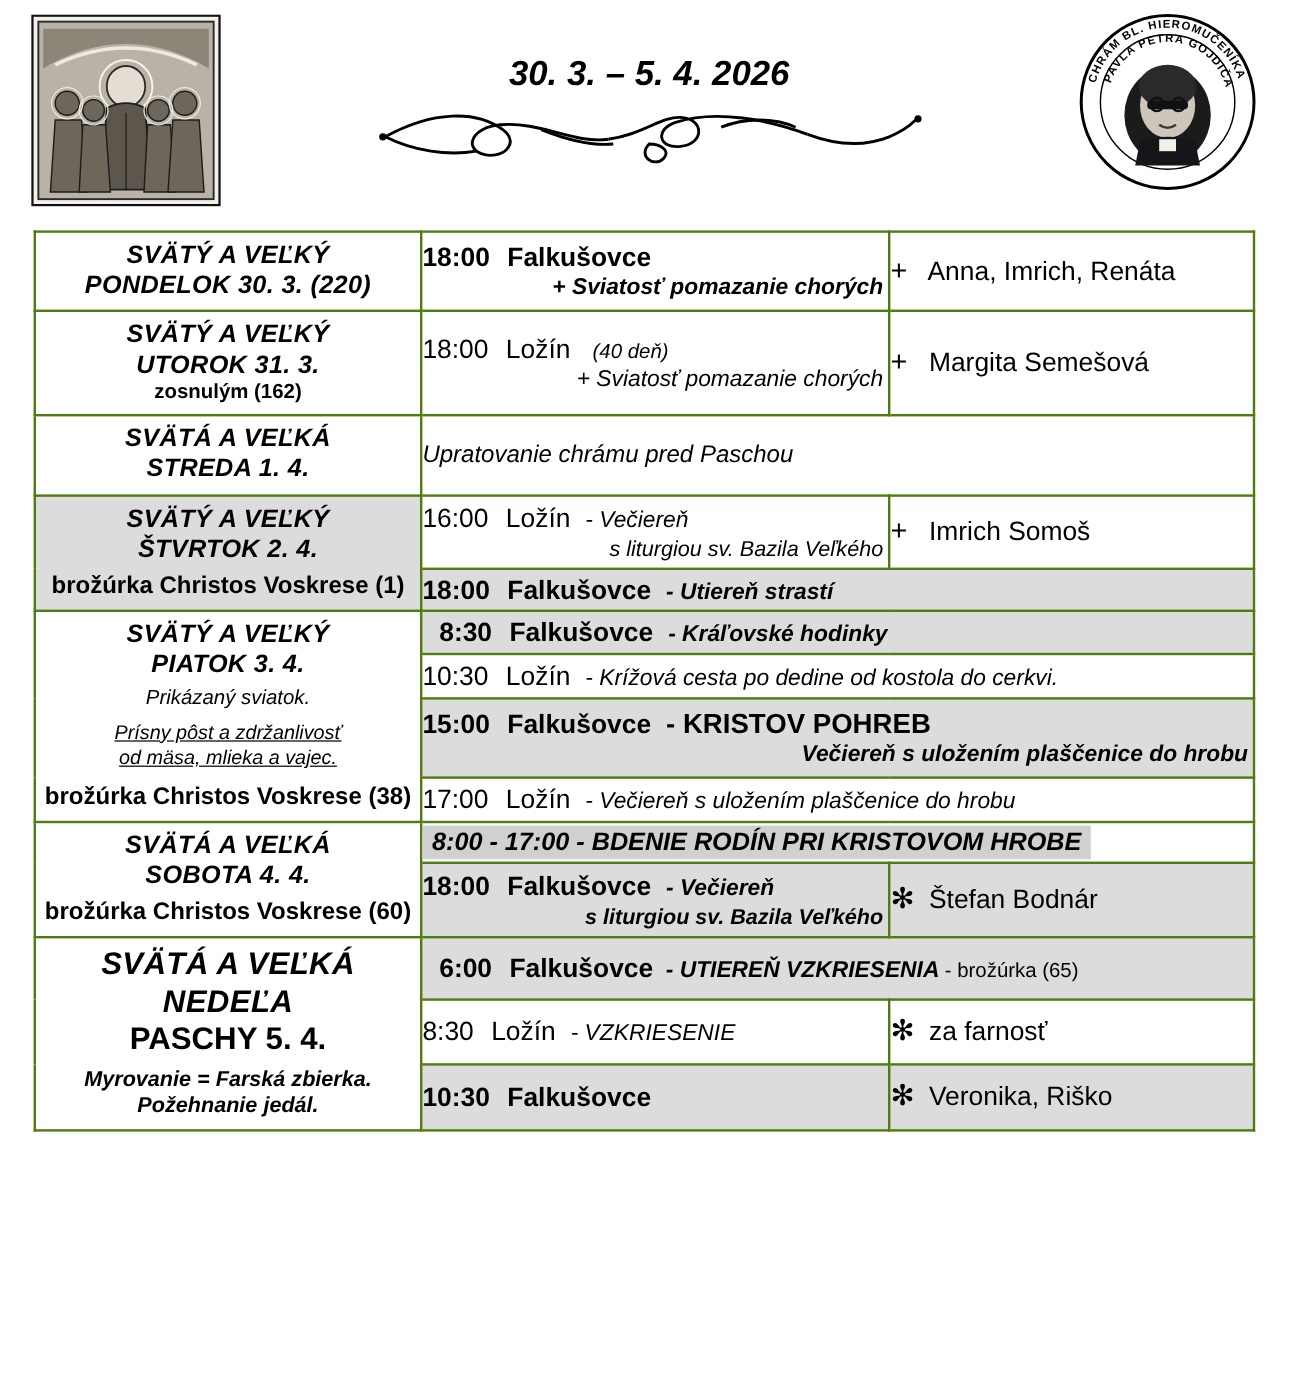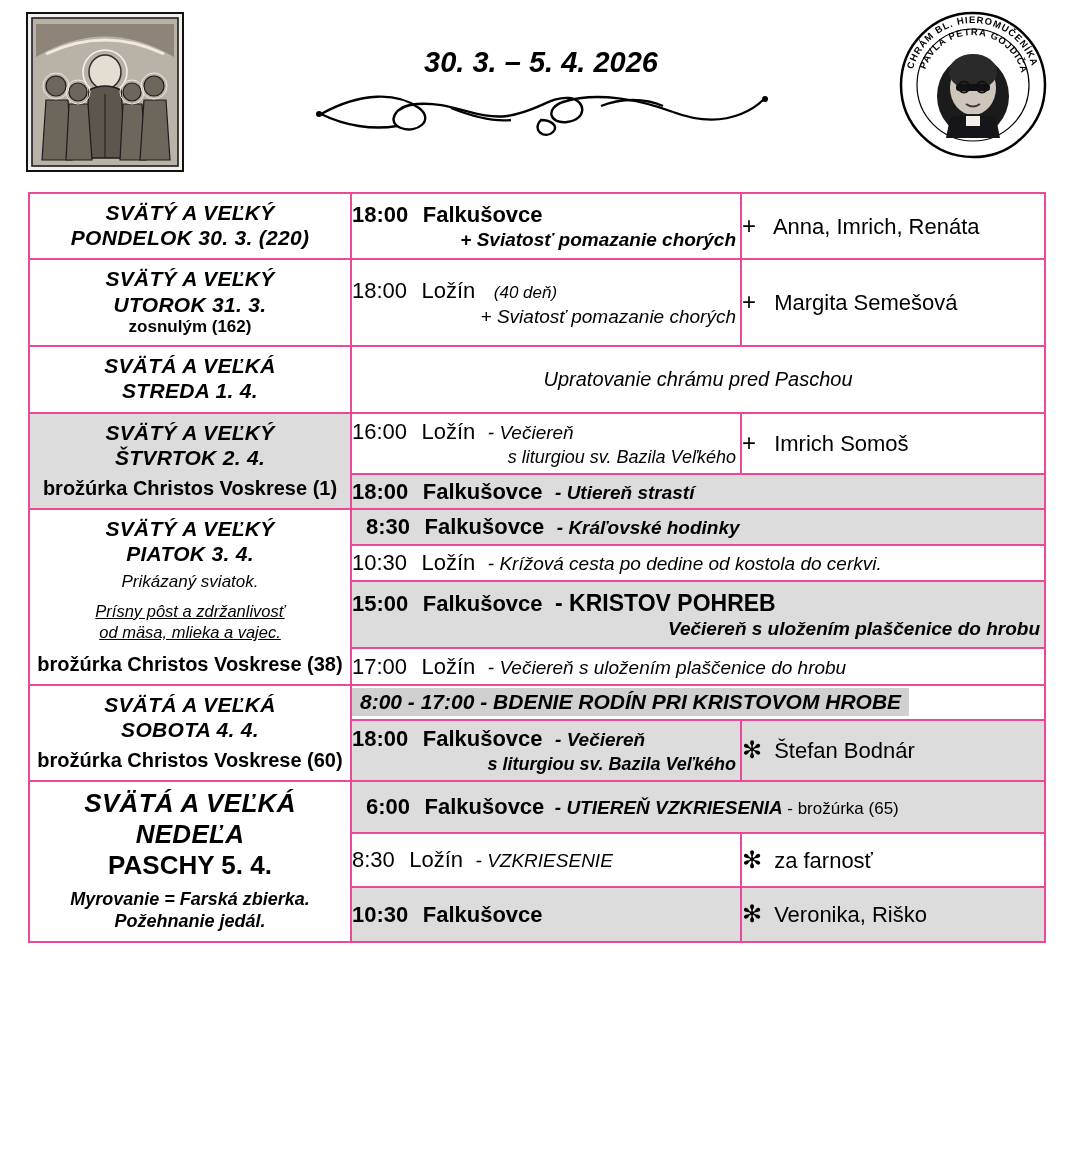--- a/index.html
+++ b/index.html
@@ -85,7 +85,7 @@
     table-layout: fixed;
   }
   .sched td {
-    border: 2px solid #ec4899;
+    border: 2px solid #4d7c0f;
     vertical-align: middle;
     padding: 0;
   }

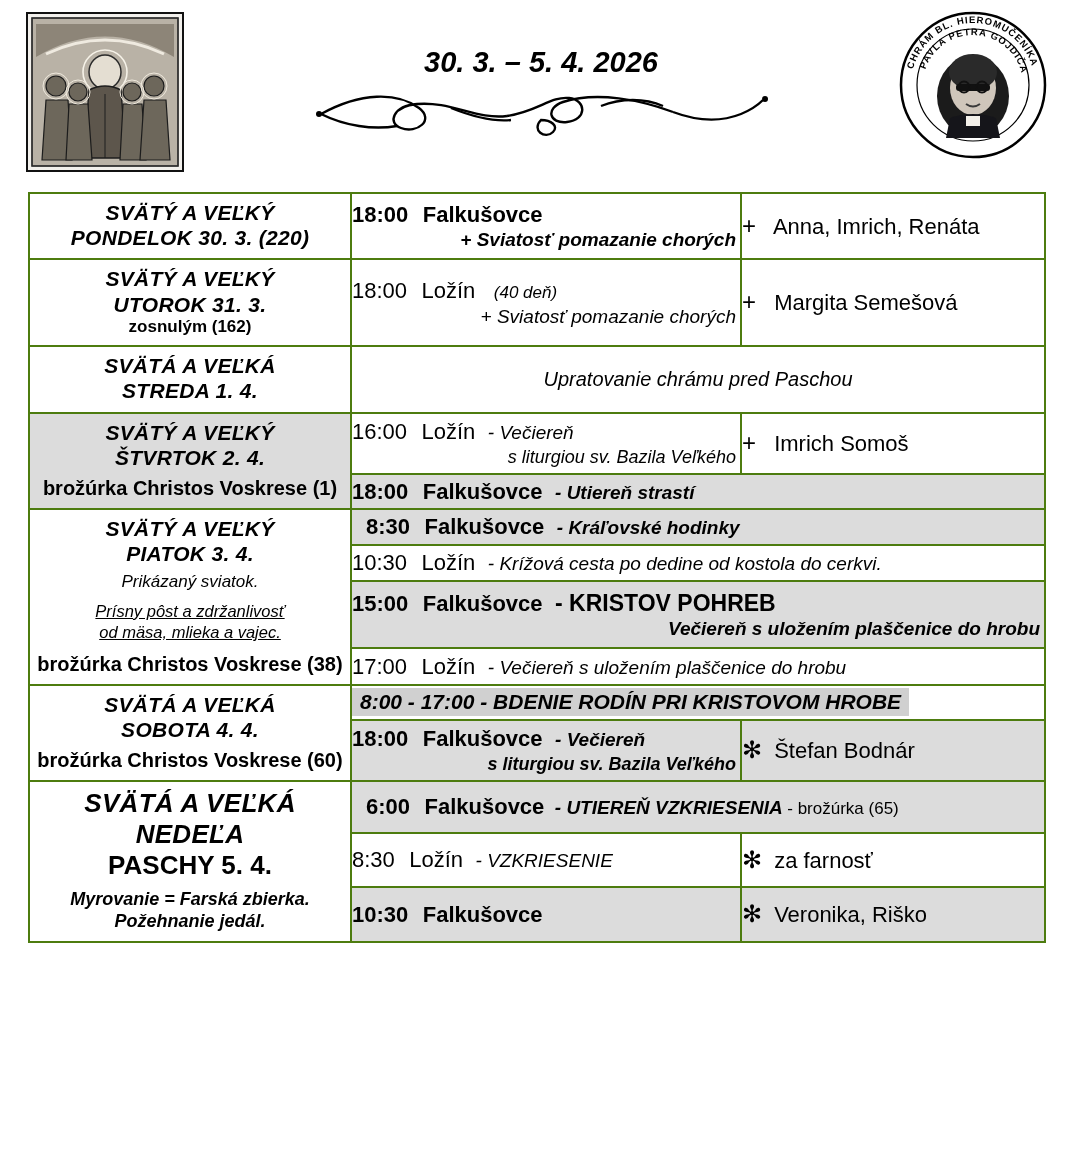--- a/index.html
+++ b/index.html
@@ -167,7 +167,6 @@
   }
   .sub-it.b { font-weight: bold; }
   .center-txt {
-    text-align: center;
     font-size: 20px;
     font-style: italic;
     padding: 14px 8px;

